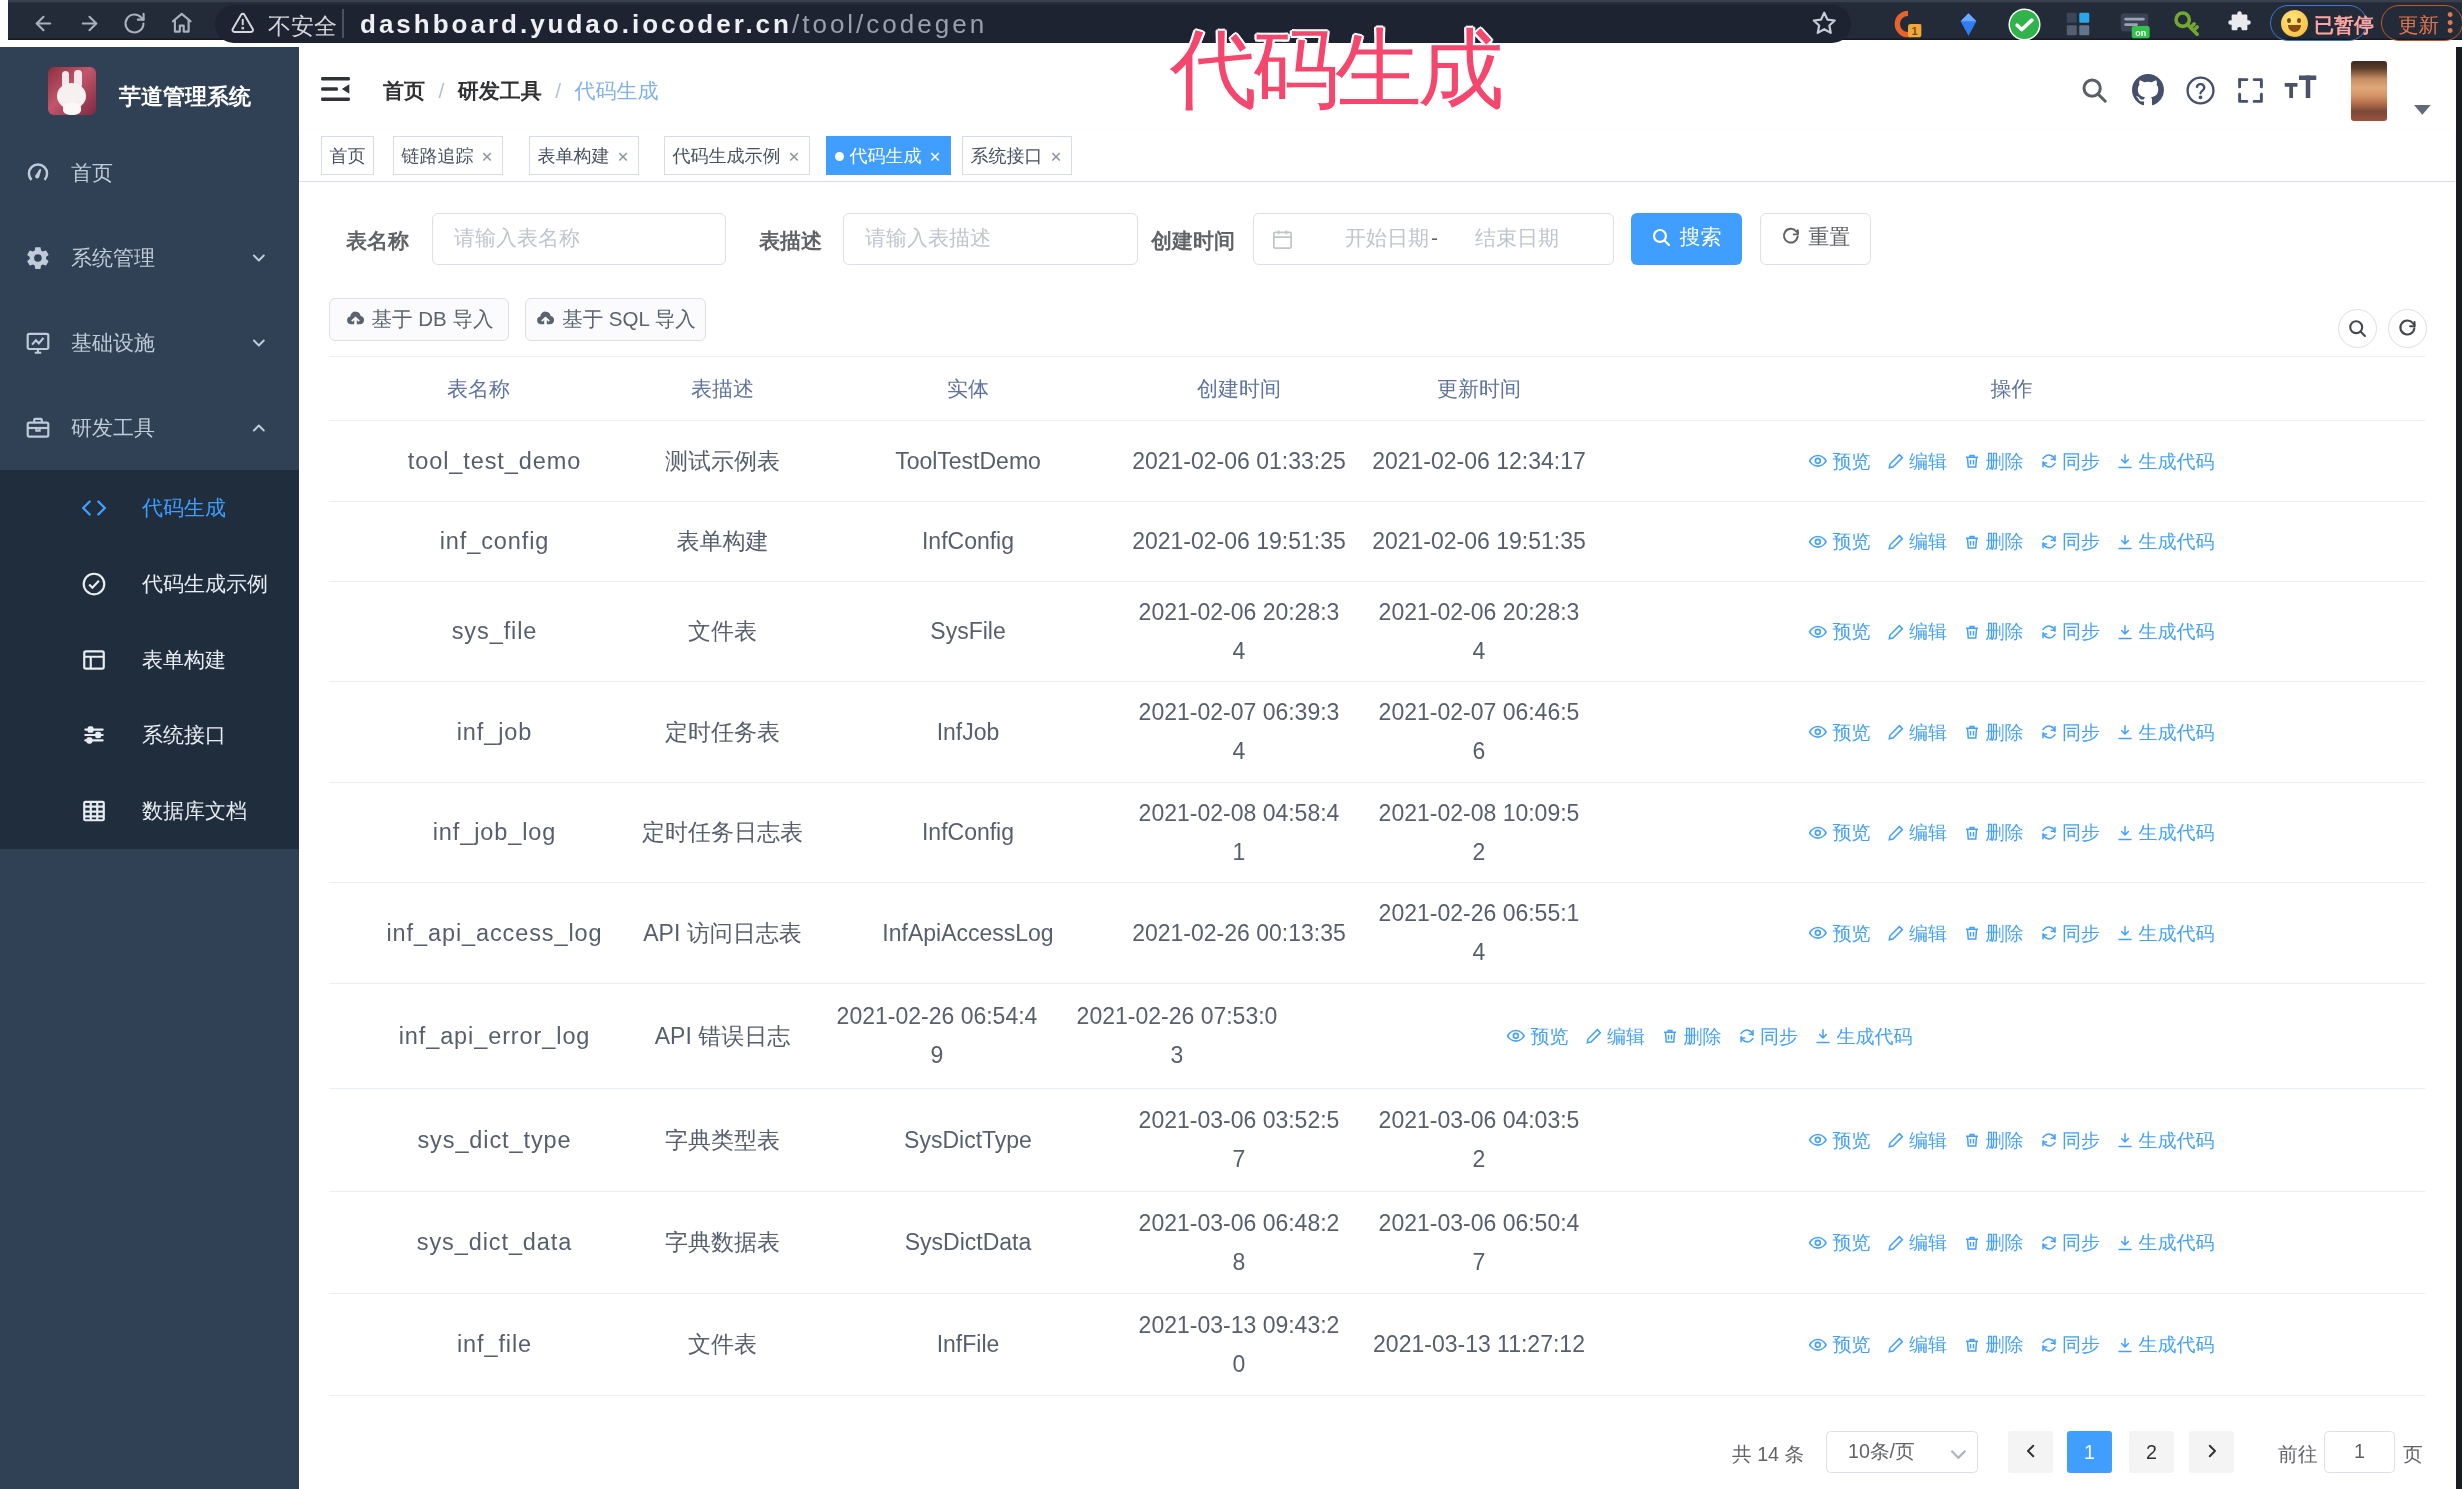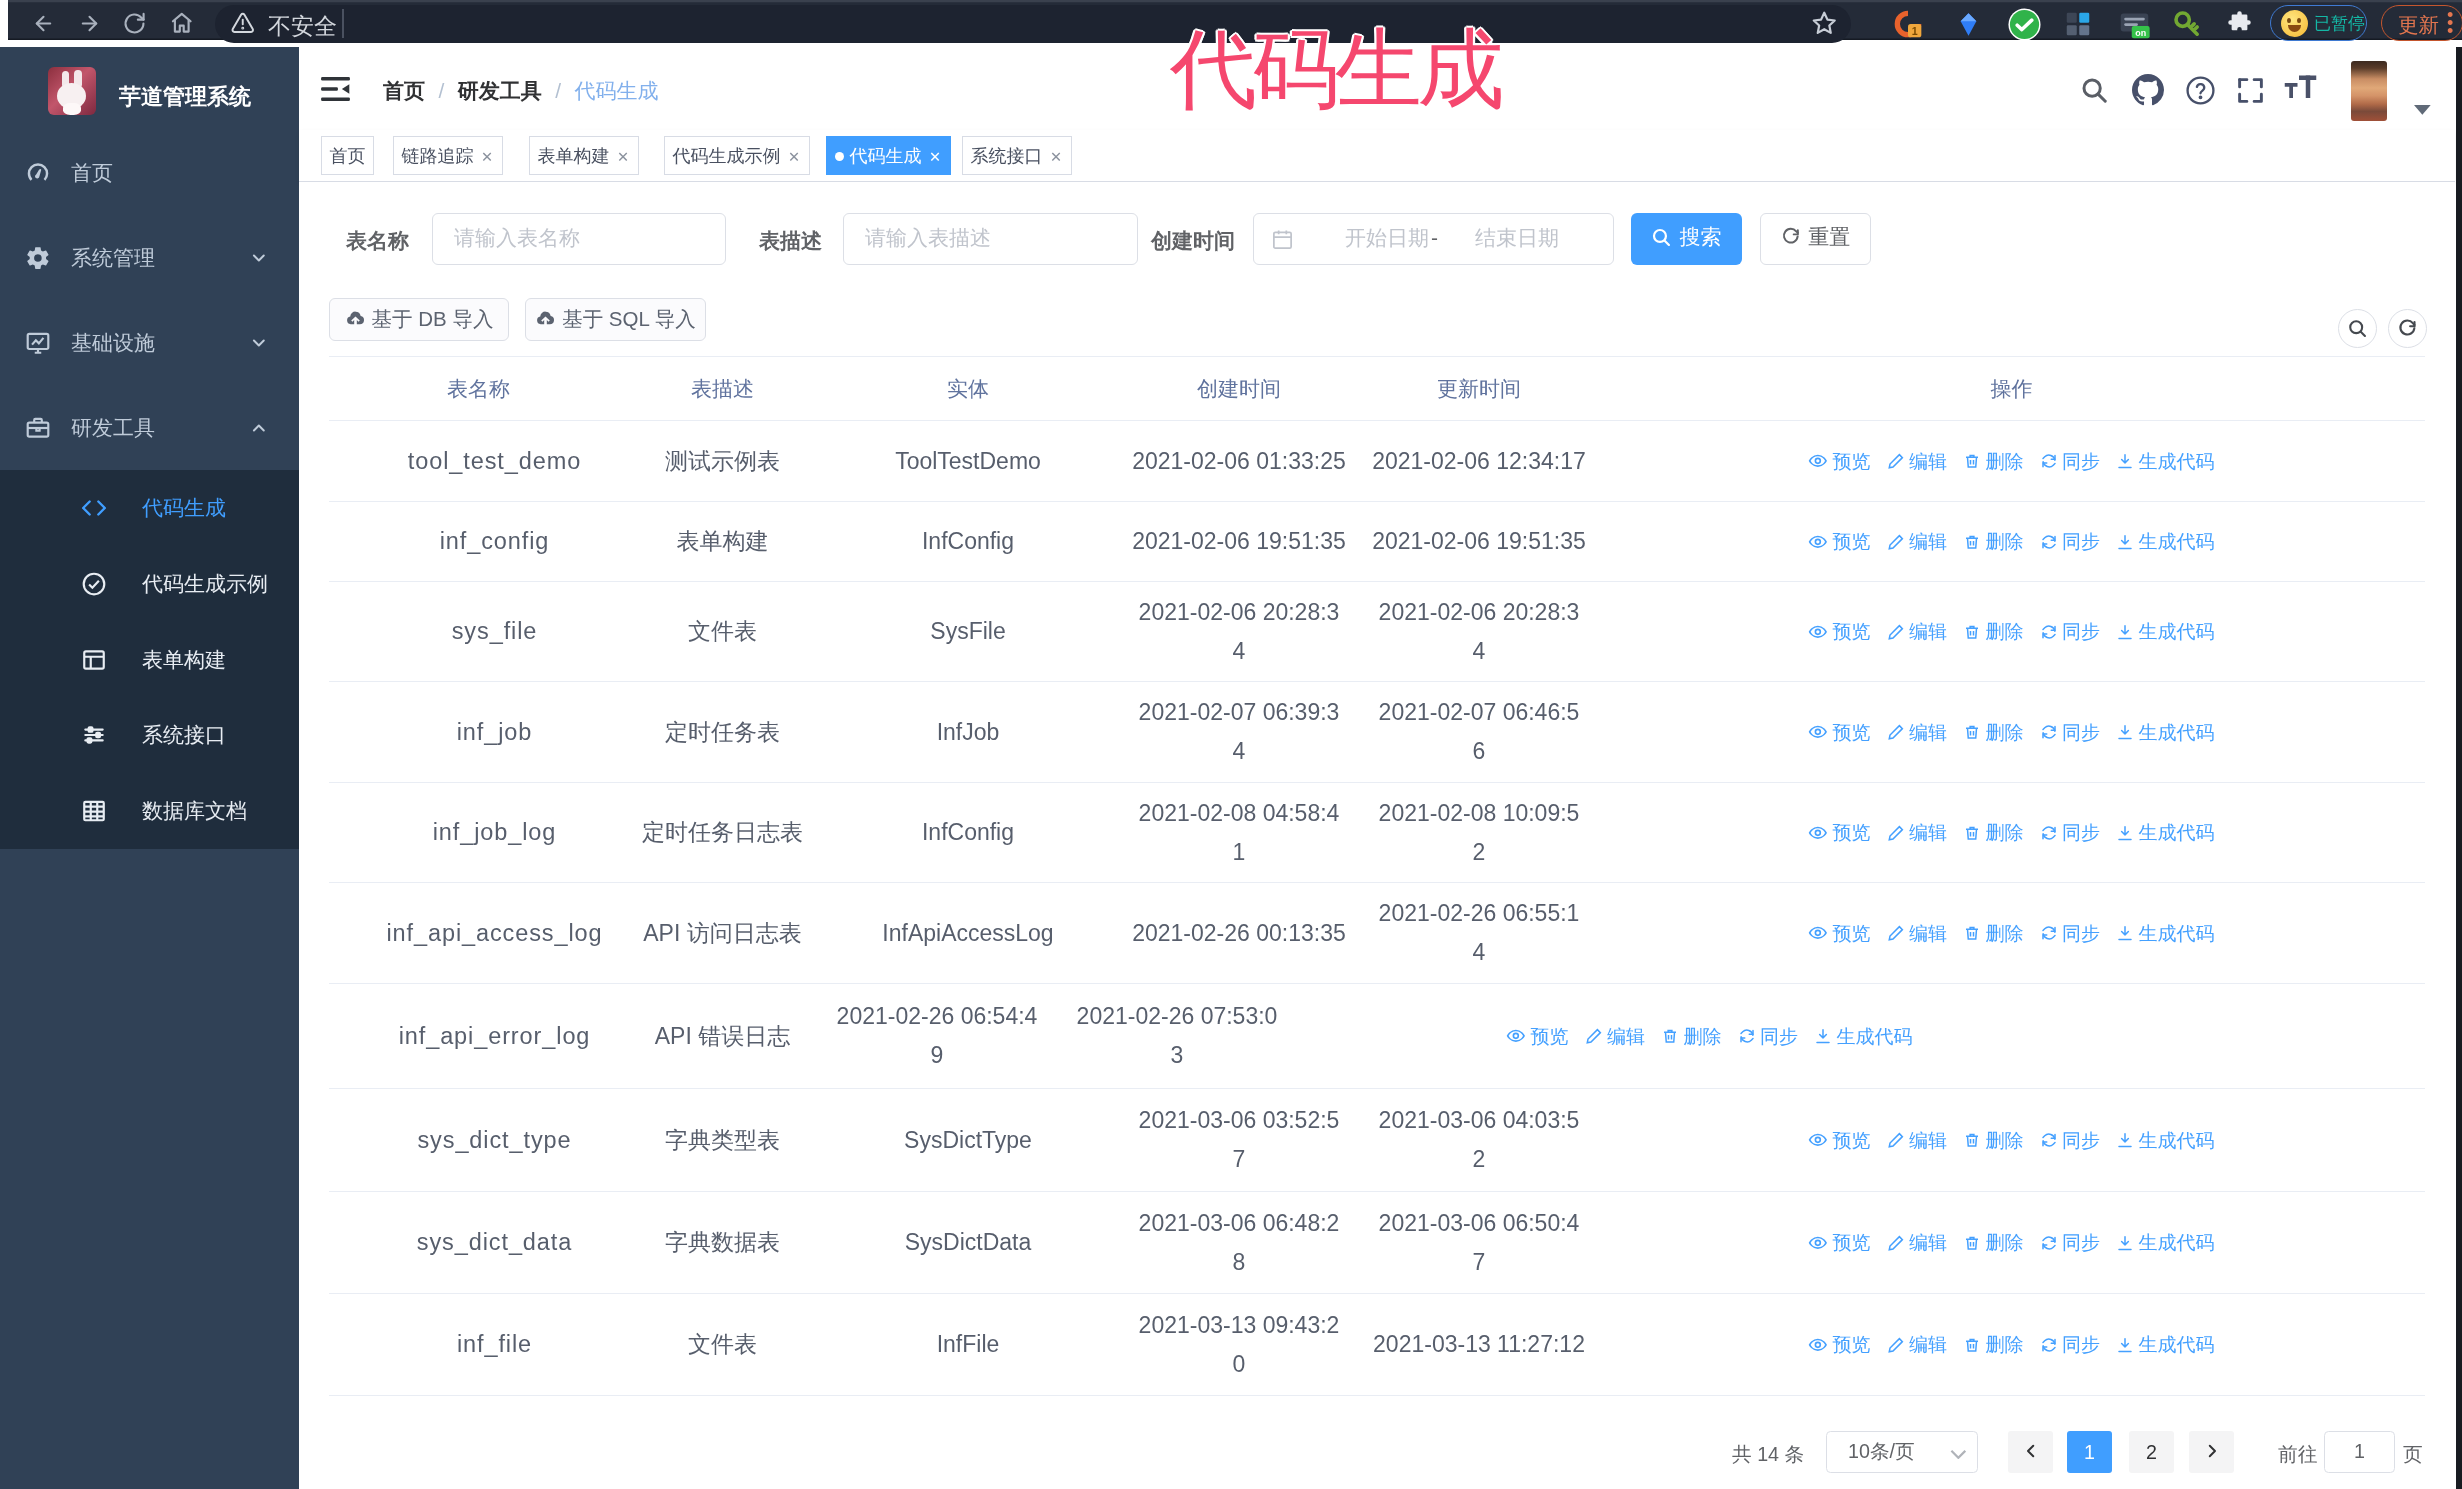--- a/index.html
+++ b/index.html
@@ -73,6 +73,7 @@
     </svg>
   <div class="abs" style="left:260px;top:10.6px;font-size:23px;color:#d3d7dd;">不安全</div>
   <div class="abs" style="left:334px;top:9px;width:2.3px;height:29px;background:#4a5160;"></div>
+  <div class="abs" style="left:352px;top:9px;font-size:26px;letter-spacing:3px;color:#eef0f3;font-weight:bold;">dashboard.yudao.iocoder.cn<span style="color:#99a0ab;font-weight:normal;">/tool/codegen</span></div>
 
   <svg class="abs" style="left:1803px;top:9.8px" width="26.5" height="26.5" viewBox="0 0 24 24" fill="none" stroke="#c7cdd6" stroke-width="2" stroke-linejoin="round">
       <path d="M12 2.5l2.9 6.2 6.6.8-4.9 4.6 1.3 6.6-5.9-3.3-5.9 3.3 1.3-6.6-4.9-4.6 6.6-.8z"></path>

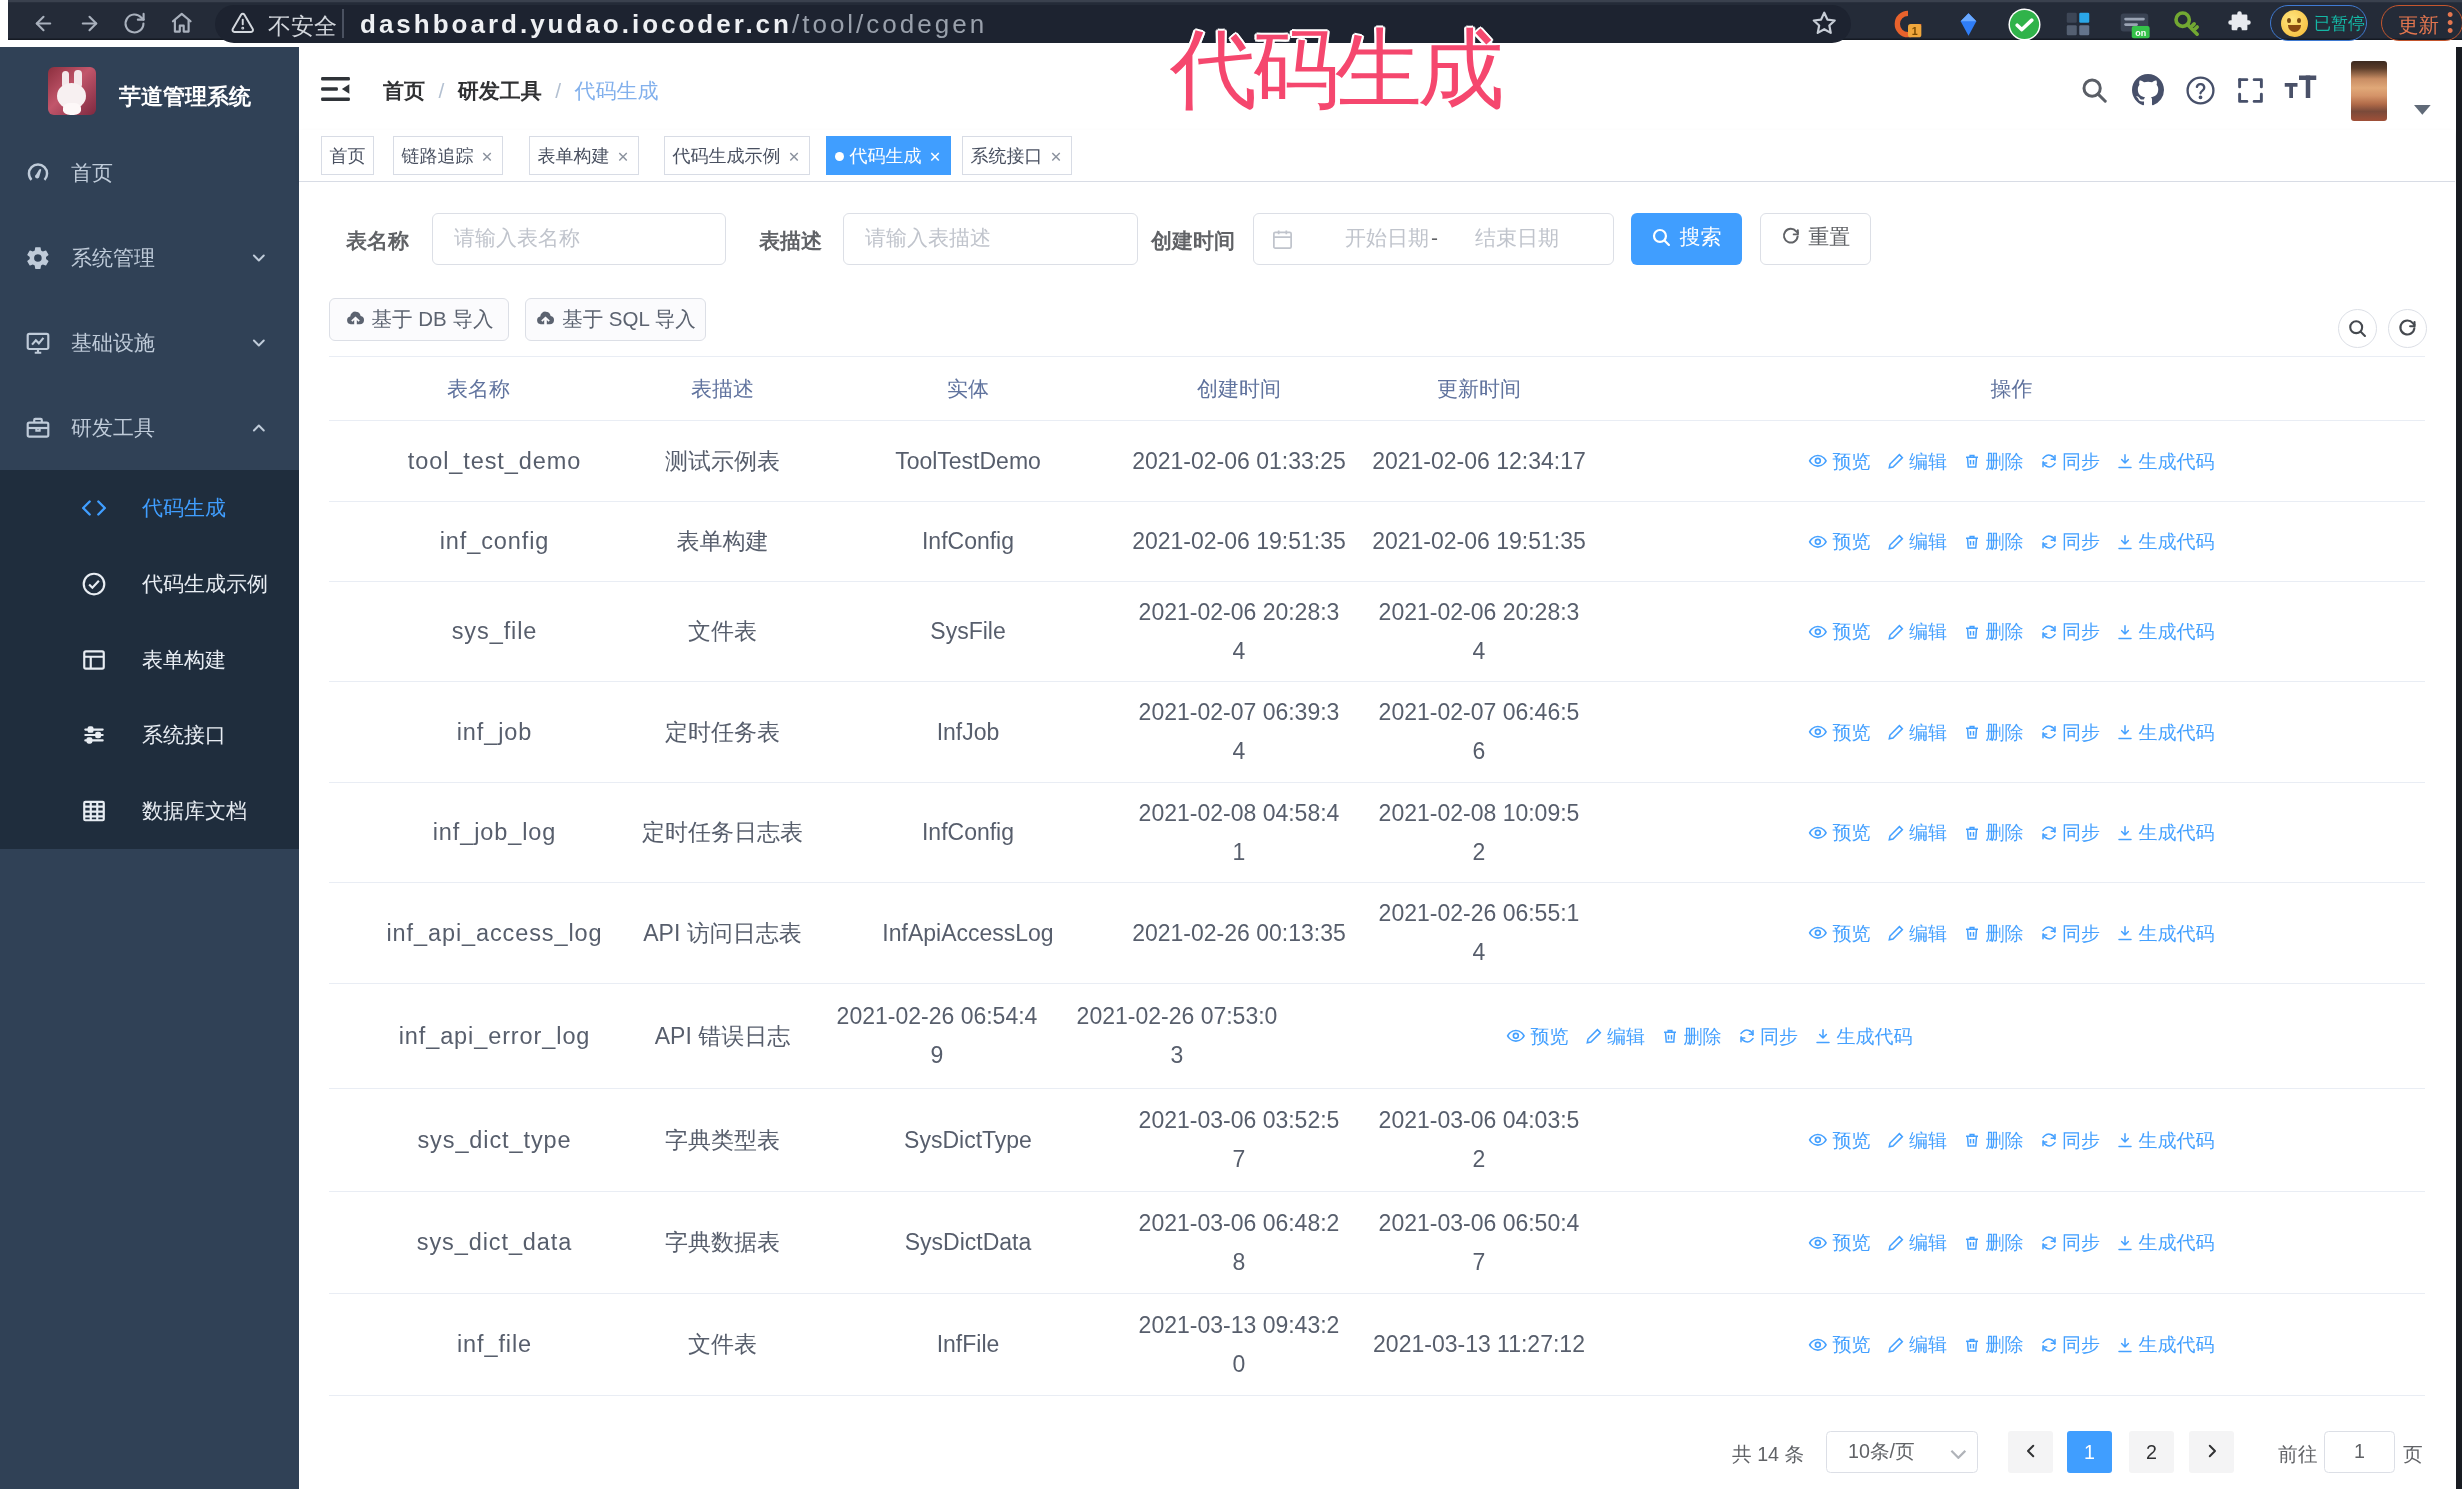--- a/index.html
+++ b/index.html
@@ -120,7 +120,7 @@
       <div class="abs" style="left:16px;top:8.3px;width:3.8px;height:5.3px;border-radius:50%;background:#7a4a10;"></div>
       <div class="abs" style="left:6.8px;top:15px;width:13px;height:6.8px;border-radius:0 0 10.6px 10.6px;background:#8a4a12;"></div>
     </div>
-  <div class="abs" style="left:2306px;top:12px;font-size:17px;color:#14b8a6;">已暂停</div>
+  <div class="abs" style="left:2306px;top:12px;font-size:20px;color:#fca5a5;font-weight:bold;">已暂停</div>
 
   <div class="abs" style="left:2373px;top:5.3px;width:82px;height:36px;border:1.5px solid #c4562e;border-radius:18px;"></div>
   <div class="abs" style="left:2390px;top:11.4px;font-size:20.5px;color:#e4764f;">更新</div>

